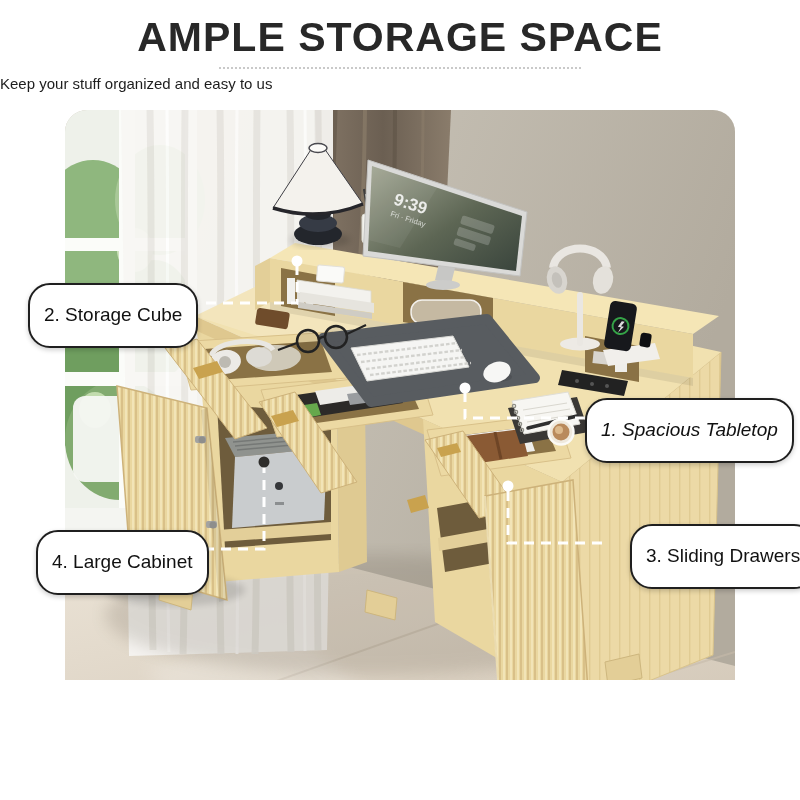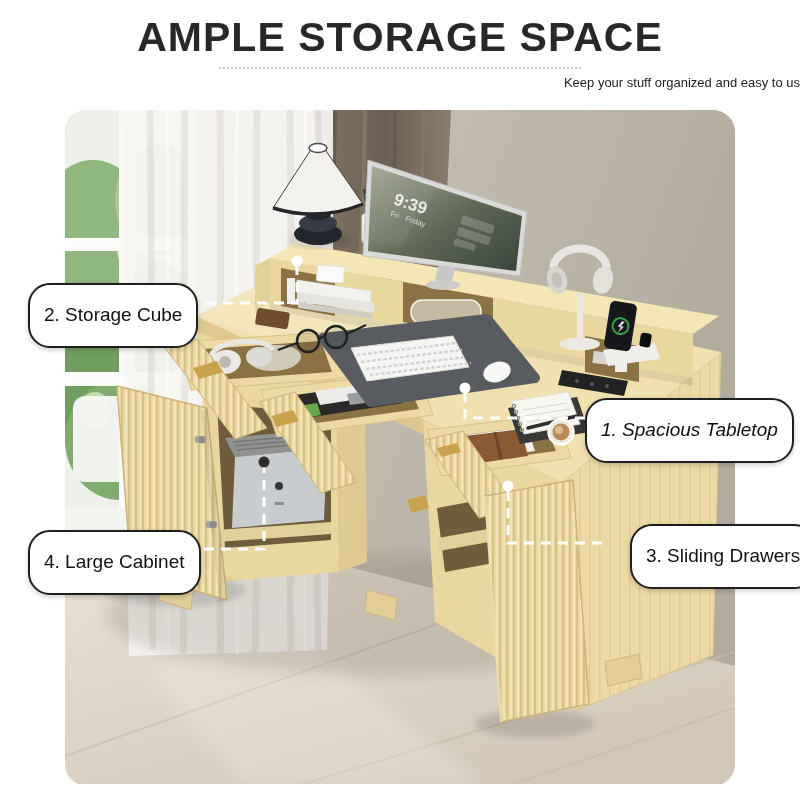--- a/index.html
+++ b/index.html
@@ -8,7 +8,7 @@
     --pad:#585c60; --ink:#1f1f1f; --line:#ffffff;
   }
   html,body{margin:0;padding:0;background:#ffffff;}
-  #stage{position:relative;width:800px;height:784px;background:#ffffff;overflow:hidden;
+  #stage{position:relative;width:800px;height:680px;background:#ffffff;overflow:hidden;
          font-family:"Liberation Sans",sans-serif;}
   .title{position:absolute;top:14px;left:0;right:0;text-align:center;
          font-size:41px;font-weight:bold;letter-spacing:1px;color:#282828;}

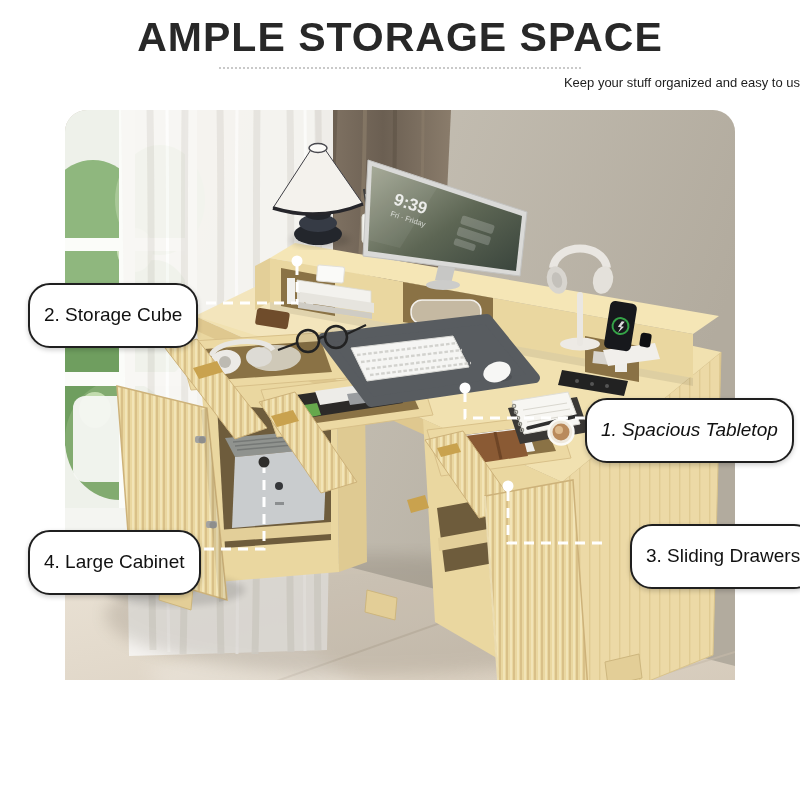--- a/index.html
+++ b/index.html
@@ -14,8 +14,8 @@
          font-size:41px;font-weight:bold;letter-spacing:1px;color:#282828;}
   .divider{position:absolute;top:67px;left:219px;width:362px;height:0;
          border-top:2px dotted #c9c9c9;}
-  .subtitle{position:absolute;top:75px;left:0;right:0;text-align:right;
-         font-size:13px;color:#1d1d1d;}
+  .subtitle{position:absolute;top:75px;left:0;right:0;text-align:left;
+         font-size:15px;color:#1d1d1d;}
   .photo{position:absolute;left:65px;top:110px;width:670px;height:676px;
          border-radius:22px;overflow:hidden;background:#ece8e0;}
   .photo svg{display:block;width:100%;height:100%;}

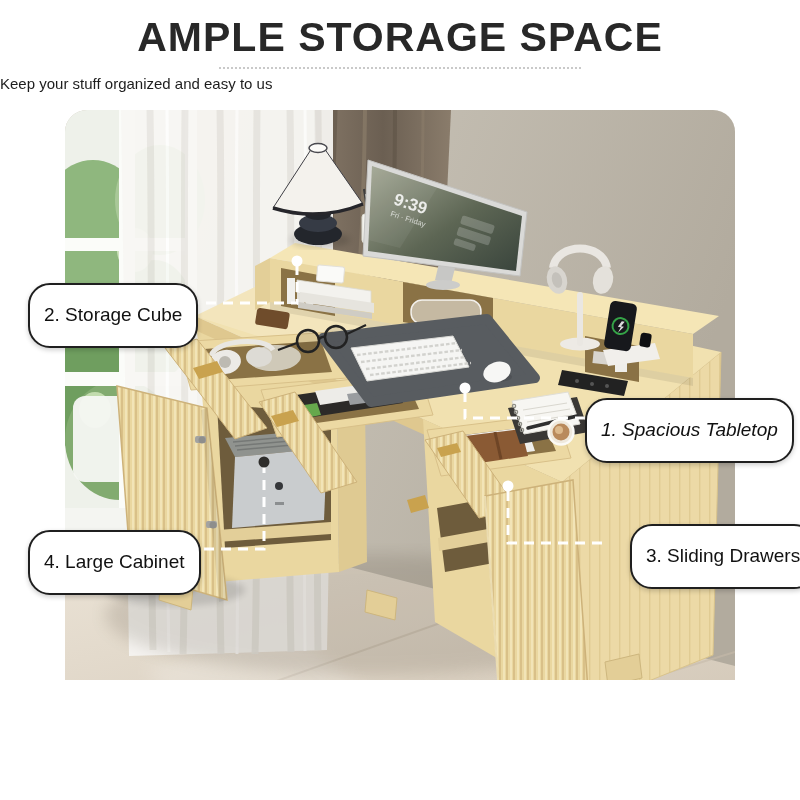--- a/index.html
+++ b/index.html
@@ -26,7 +26,7 @@
          white-space:nowrap;box-shadow:0 2px 5px rgba(0,0,0,0.2);}
   #callout-storage-cube{left:28px;top:283px;}
   #callout-spacious-tabletop{left:585px;top:398px;font-style:italic;}
-  #callout-large-cabinet{left:28px;top:530px;text-align:center;}
+  #callout-large-cabinet{left:36px;top:530px;text-align:center;}
   #callout-sliding-drawers{left:630px;top:524px;}
 </style>
 </head>

